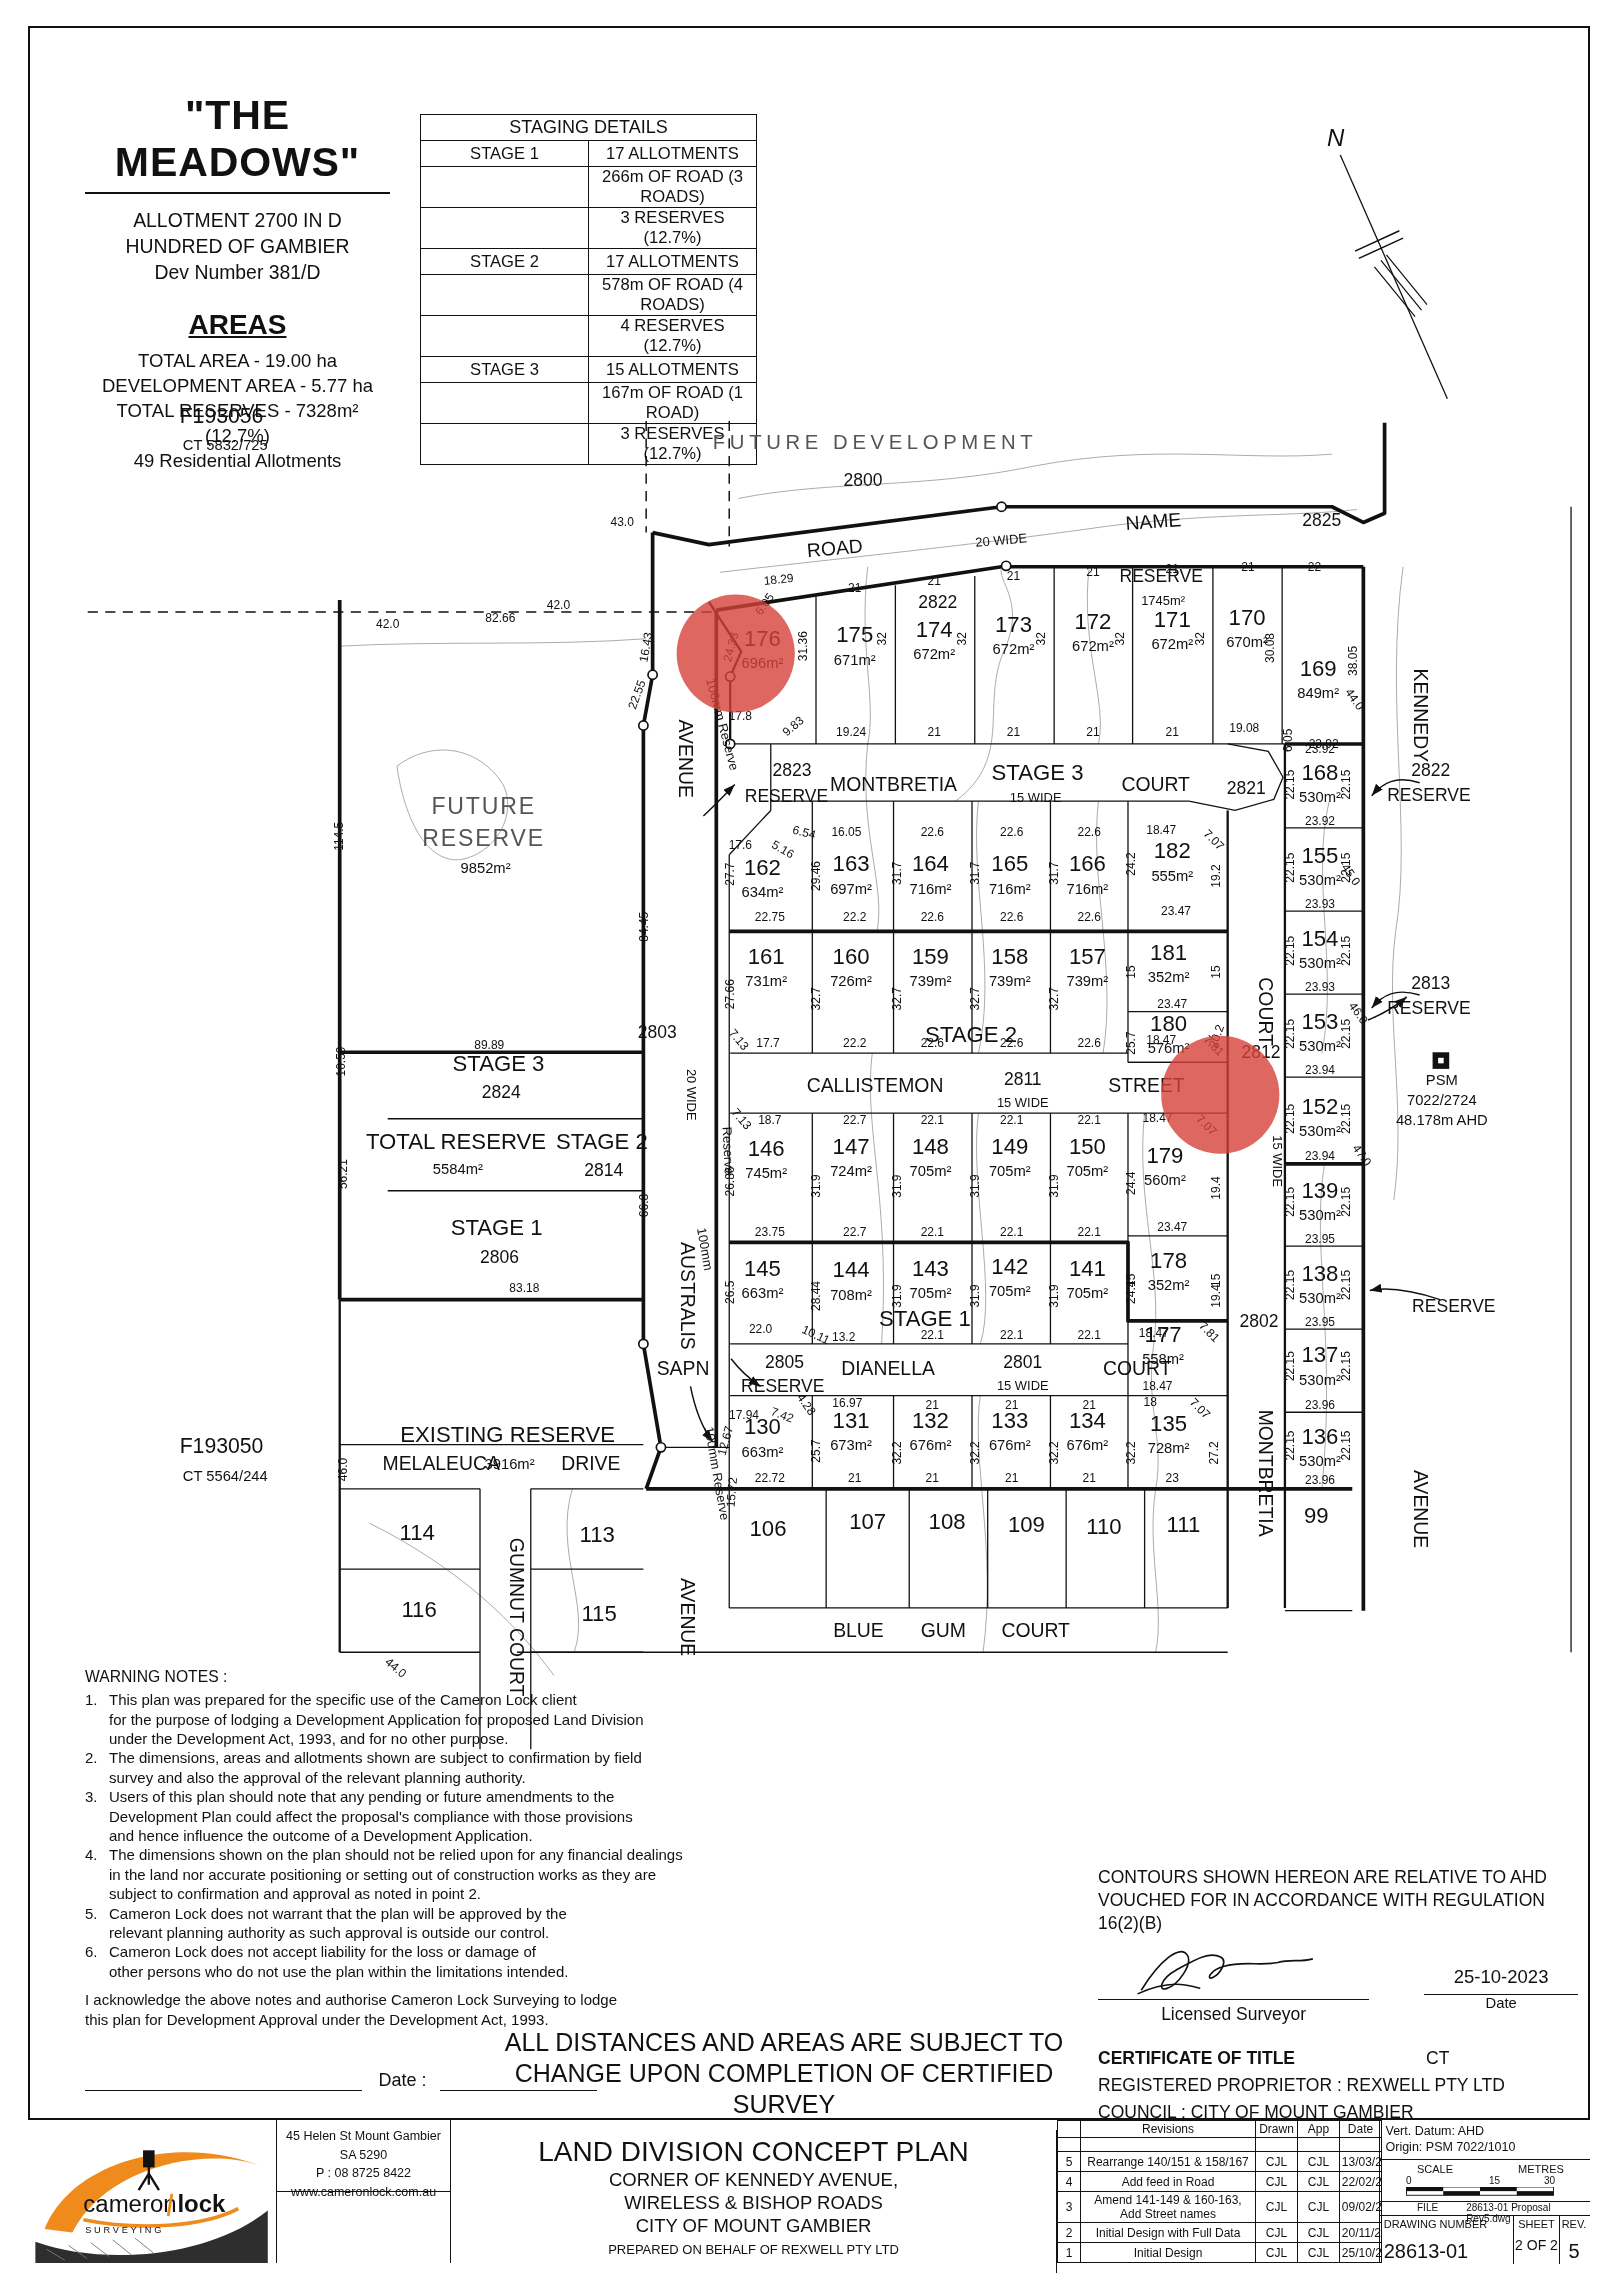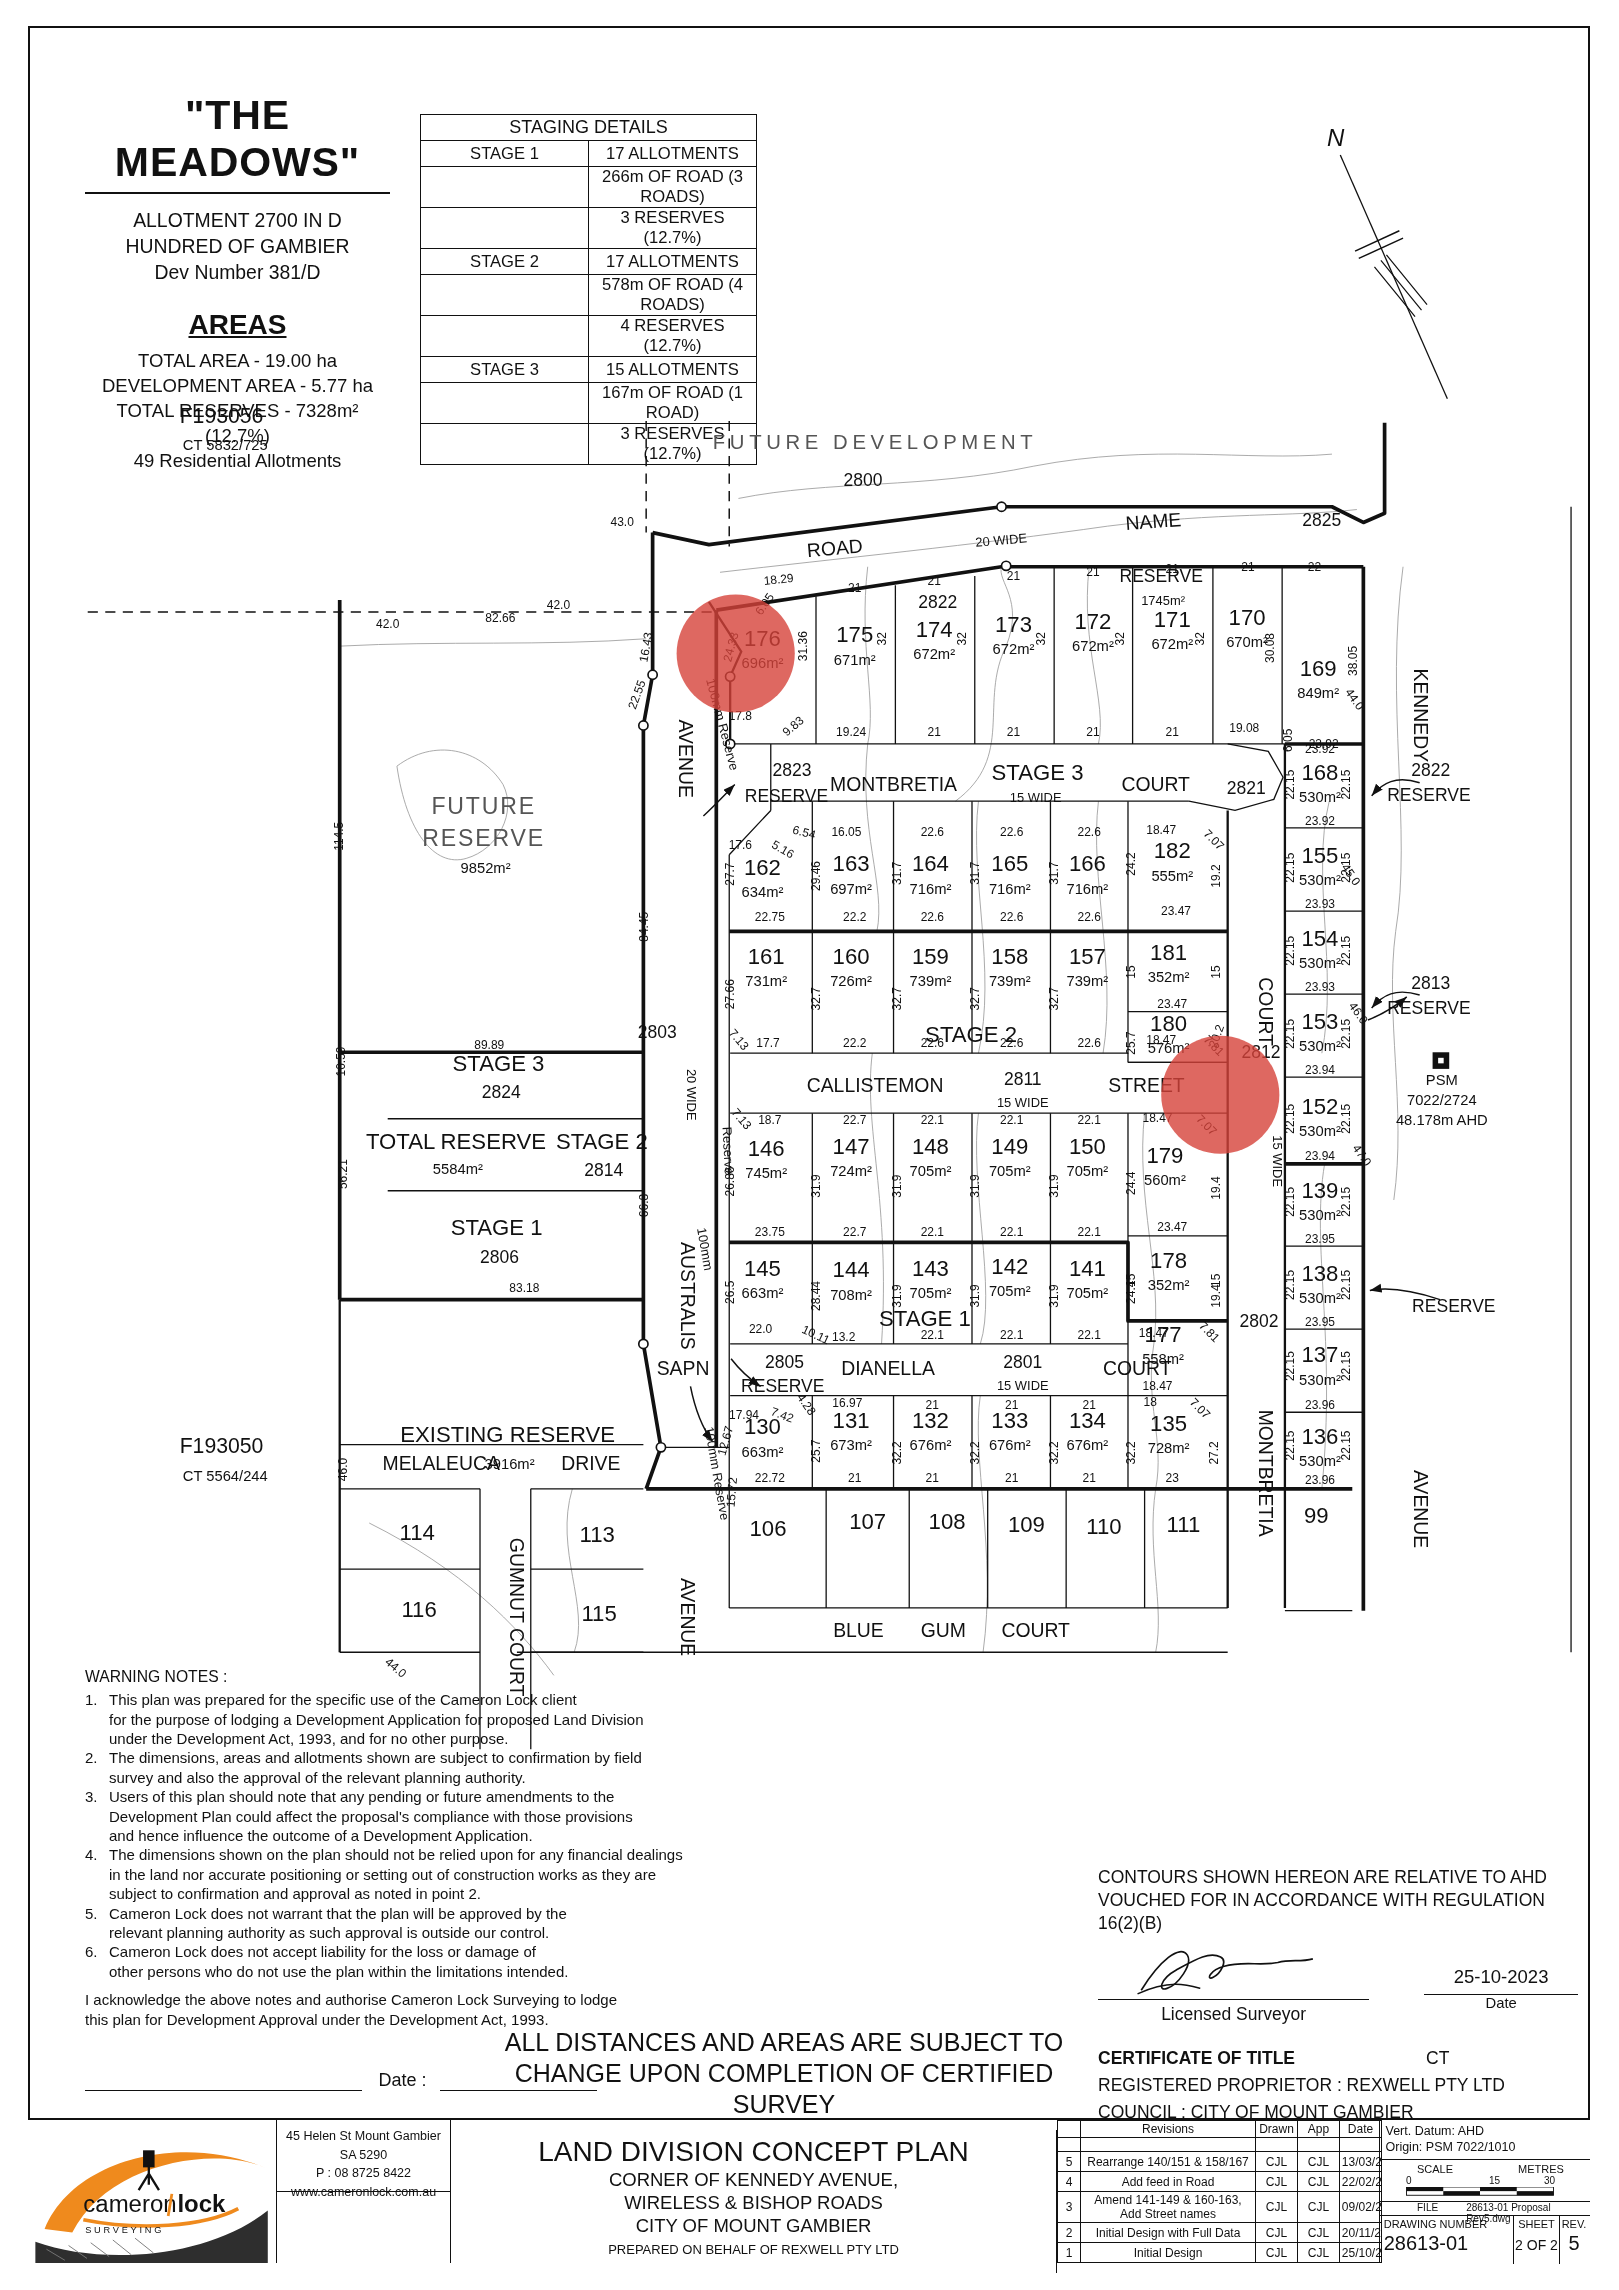--- a/index.html
+++ b/index.html
@@ -58,7 +58,7 @@
   .sh{width:46px;border-right:1.4px solid #111;box-sizing:border-box;text-align:center;padding-top:1.8px;}
   .rv{width:28px;text-align:center;padding-top:1.8px;}
   .cap10{font-size:11px;}
-  .big-num{font-size:20px;margin-top:2px;}
+  .big-num{font-size:20px;margin-top:10px;}
   svg text{font-family:"Liberation Sans",sans-serif;fill:#111;}
   svg .st{font-size:21px;}
   svg .num{font-size:19px;}

